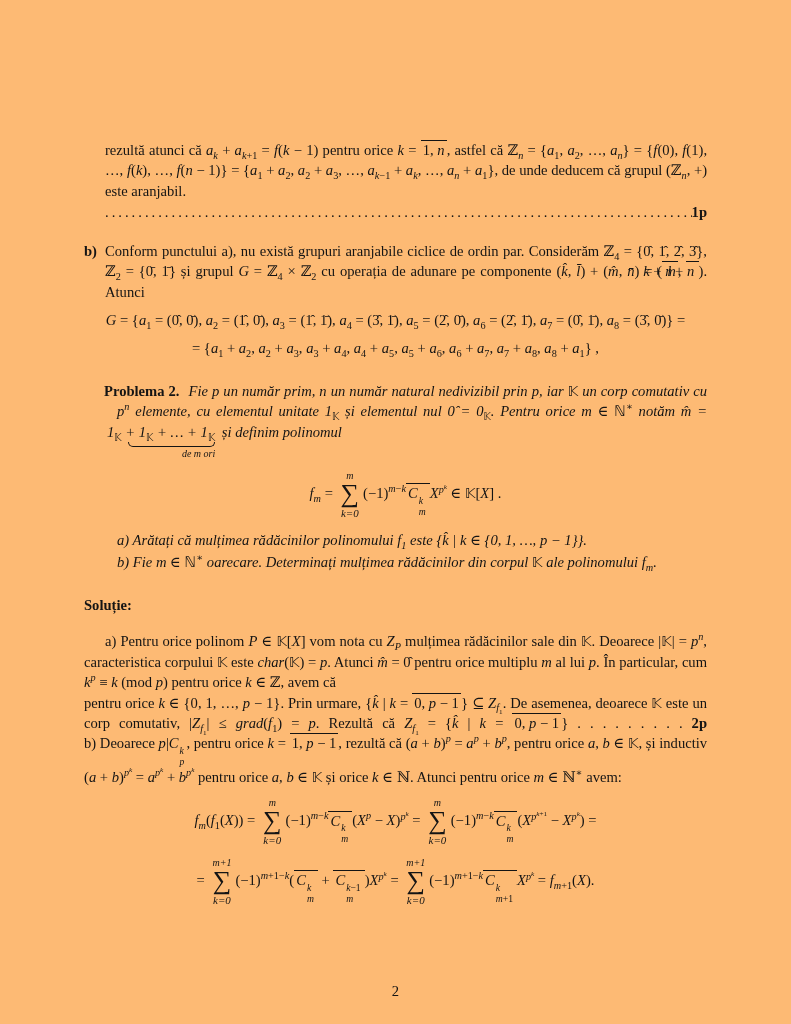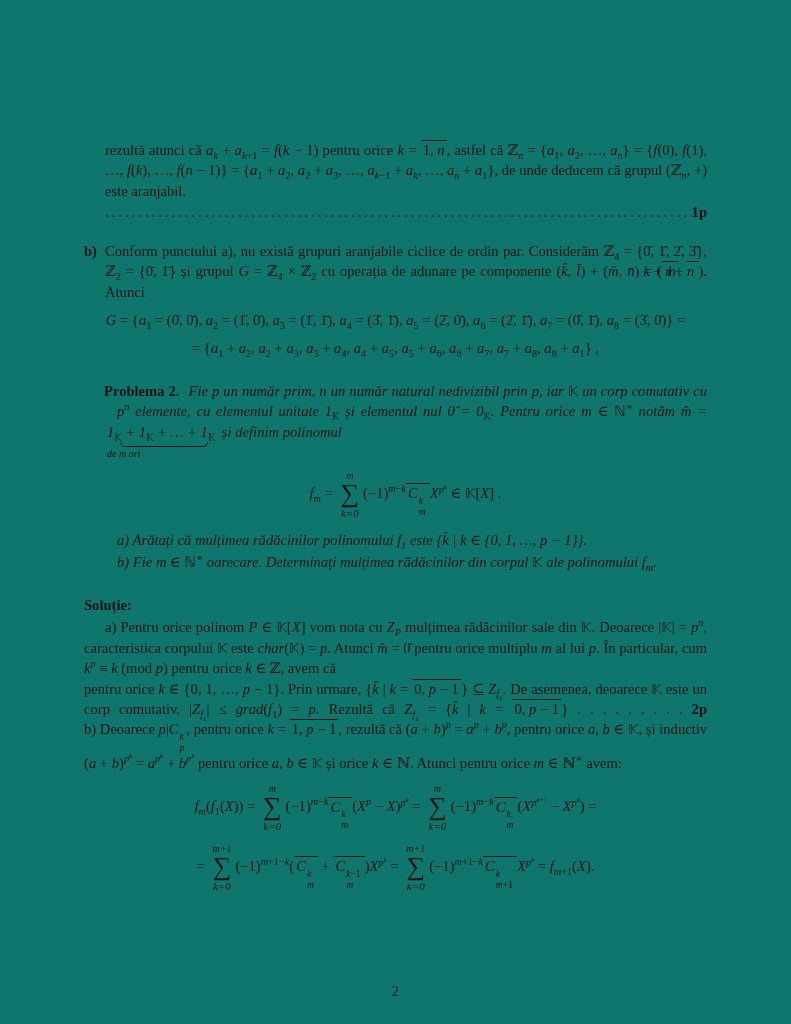--- a/index.html
+++ b/index.html
@@ -6,7 +6,7 @@
   html,body { background:#e8e8e8; }
   .page {
     position:relative; width:791px; height:1024px; margin:0 auto;
-    background:#0f766e; color:#141414; overflow:hidden;
+    background:#fdba74; color:#141414; overflow:hidden;
     font-family:"Liberation Serif","DejaVu Serif","DejaVu Sans",serif;
   }
   .content {

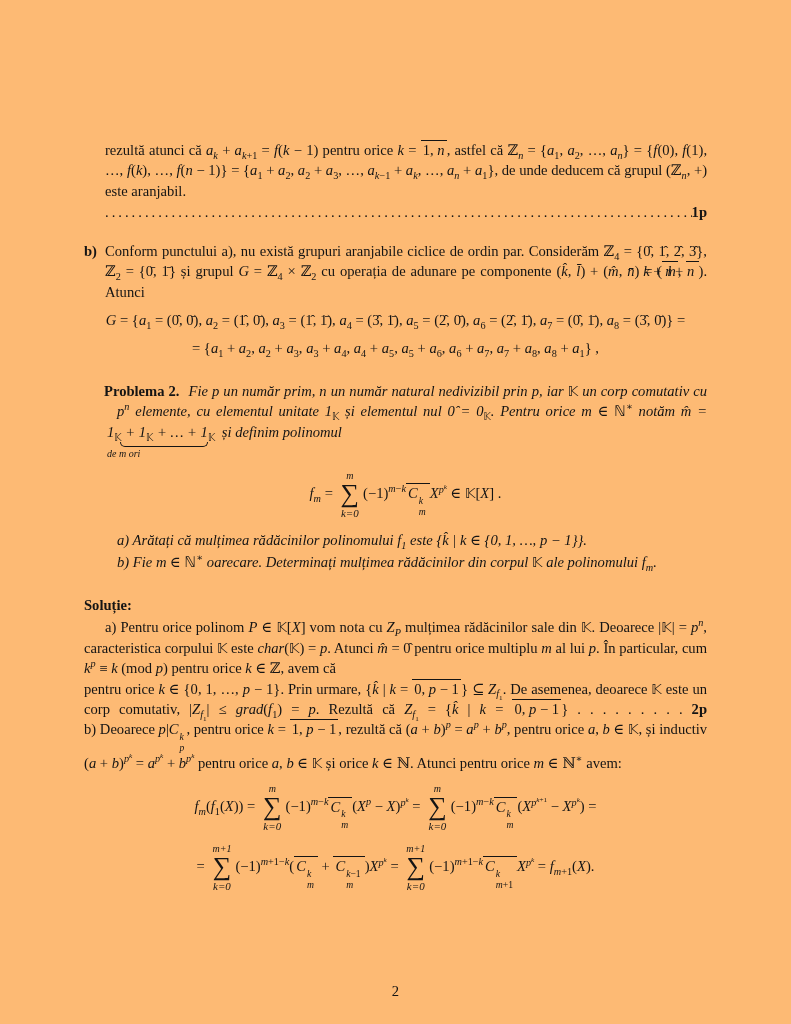--- a/index.html
+++ b/index.html
@@ -42,7 +42,7 @@
   .sum .s { font-size:26px; line-height:0.95; }
   .sum .b { font-size:11px; line-height:1.2; font-style:italic; }
   .sk { display:inline-flex; flex-direction:column; align-items:flex-start; vertical-align:-0.55em; font-size:66%; line-height:1.15; margin:0 2px 0 1px; }
-  .ub { display:inline-flex; flex-direction:column; align-items:flex-start; margin:0 3px; }
+  .ub { display:inline-flex; flex-direction:column; align-items:flex-end; margin:0 3px; }
   .ub-expr { line-height:1.2; }
   .ub-brace { width:92%; height:5px; border:1px solid currentColor; border-top:none; border-radius:0 0 6px 6px; margin-top:1px; }
   .ub-label { font-size:10px; line-height:1.2; margin-top:1px; font-style:italic; }

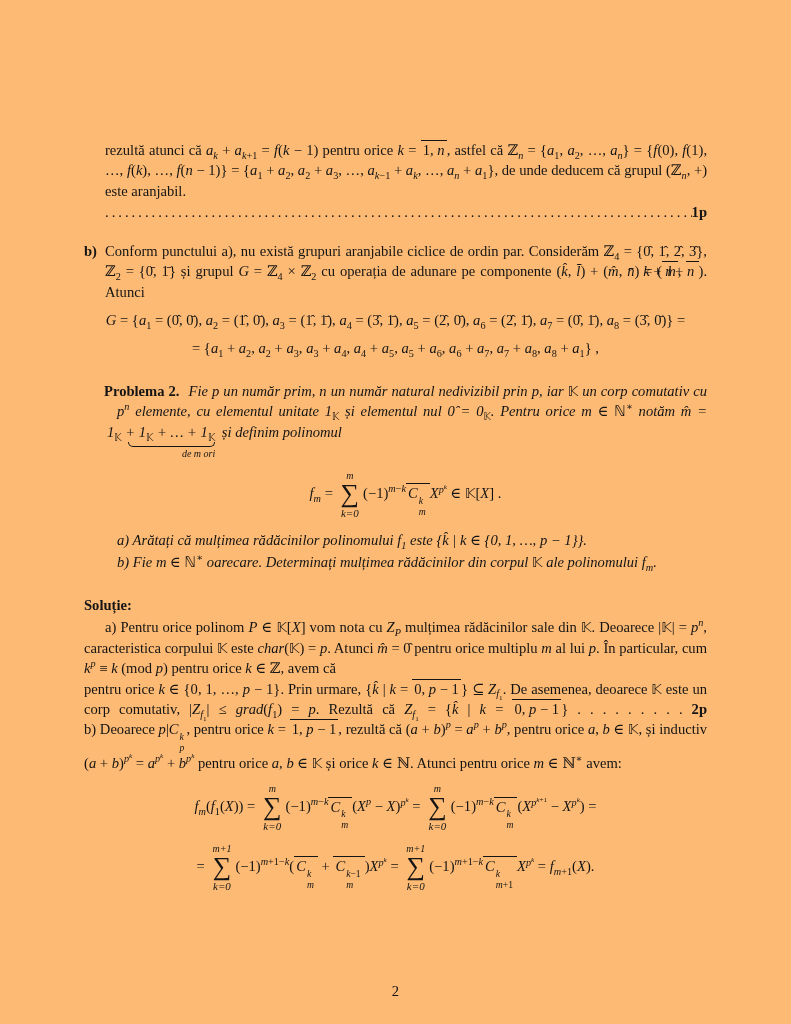--- a/index.html
+++ b/index.html
@@ -27,7 +27,7 @@
   .lbl2  { margin-right:9px; font-weight:bold; font-style:normal; }
   .subitem { margin-left:13px; margin-top:2px; }
   .sol { margin-top:22px; }
-  .sol .soltitle { margin-bottom:2px; }
+  .sol .soltitle { margin-bottom:16px; }
   .em { font-style:italic; }
   .frm { text-align:center; margin:8px 0; }
   .frm.big { margin:10px 0; }

